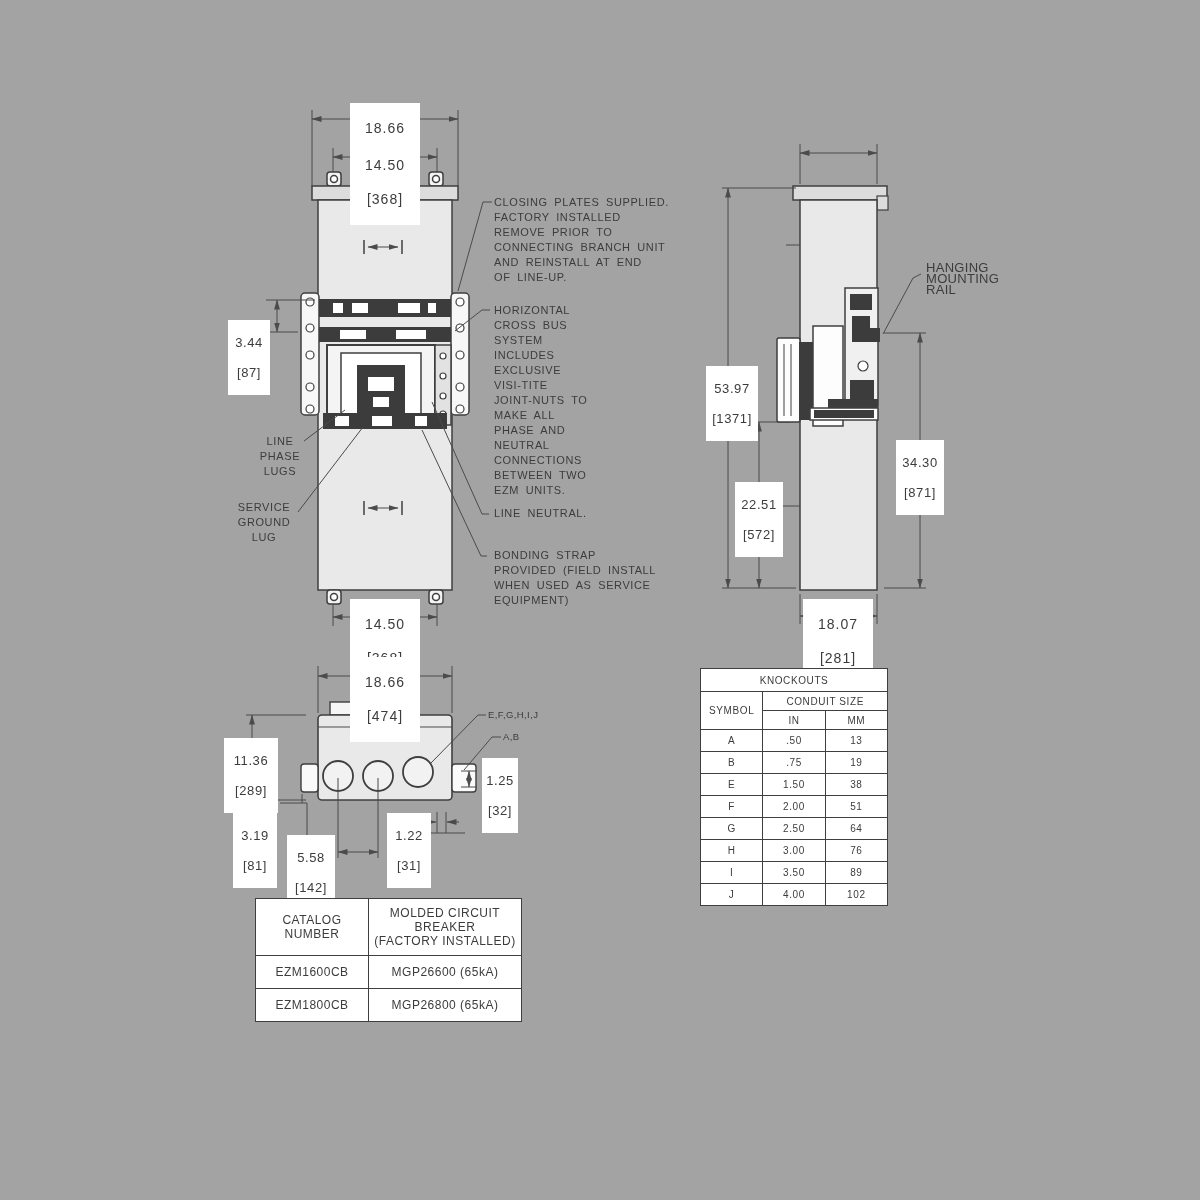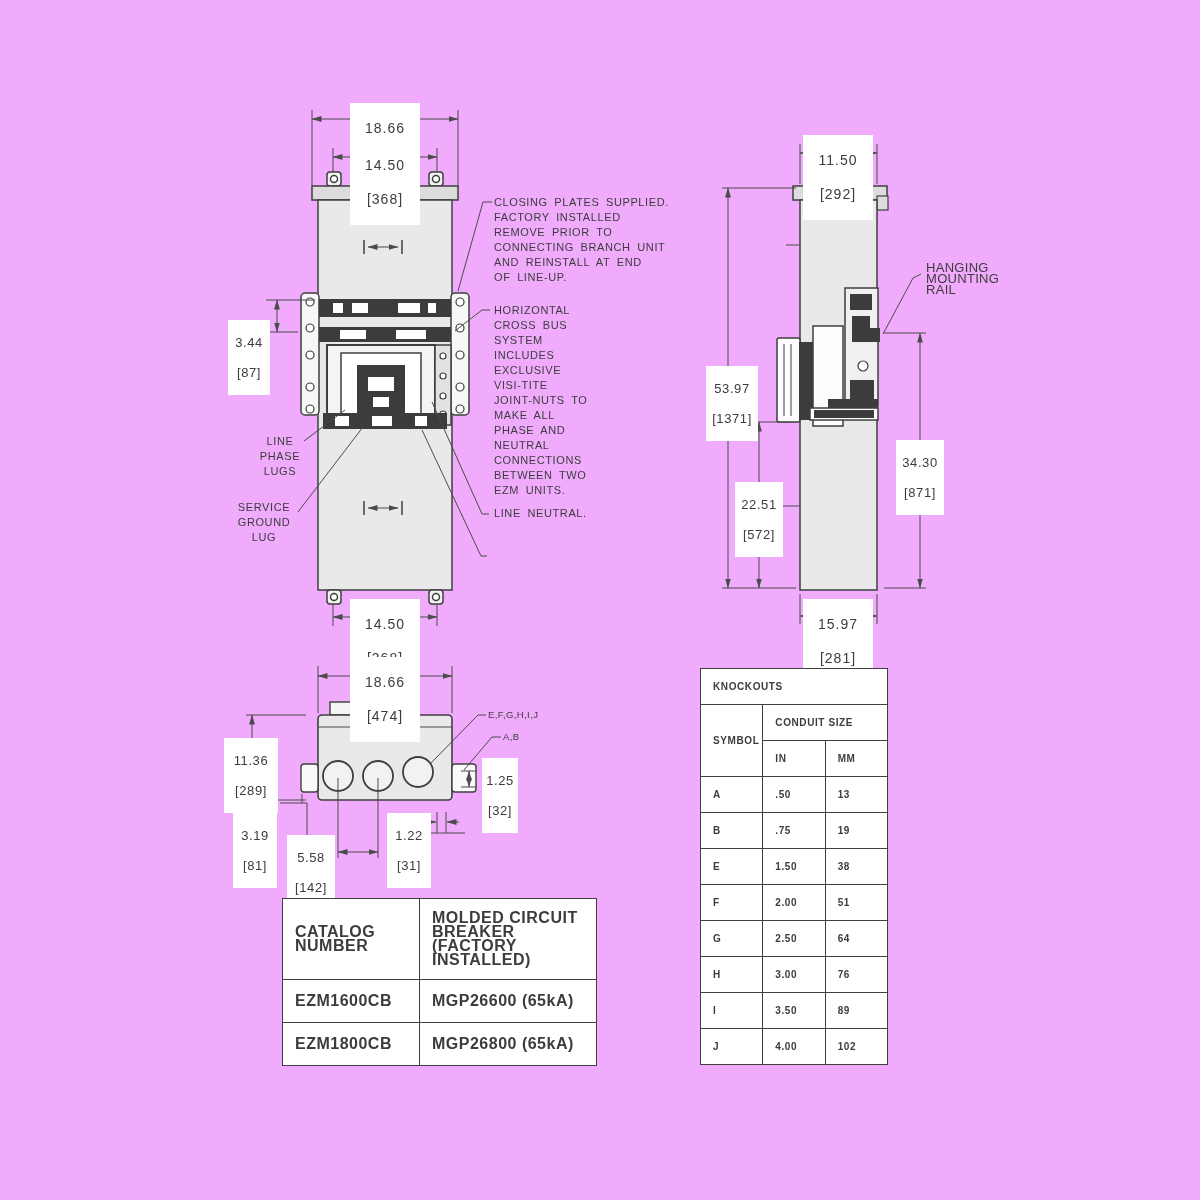--- a/index.html
+++ b/index.html
@@ -3,7 +3,7 @@
 <meta charset="utf-8">
 <style>
   html,body{margin:0;padding:0;background:#fff;}
-  .canvas{position:relative;width:1200px;height:1200px;background:#f0abfc;overflow:hidden;
+  .canvas{position:relative;width:1200px;height:1200px;background:#a3a3a3;overflow:hidden;
           font-family:"Liberation Sans",sans-serif;color:#3b3b3b;}
   .canvas svg{position:absolute;left:0;top:0;}
   .dim{position:absolute;background:#fff;text-align:center;font-size:14px;line-height:17px;

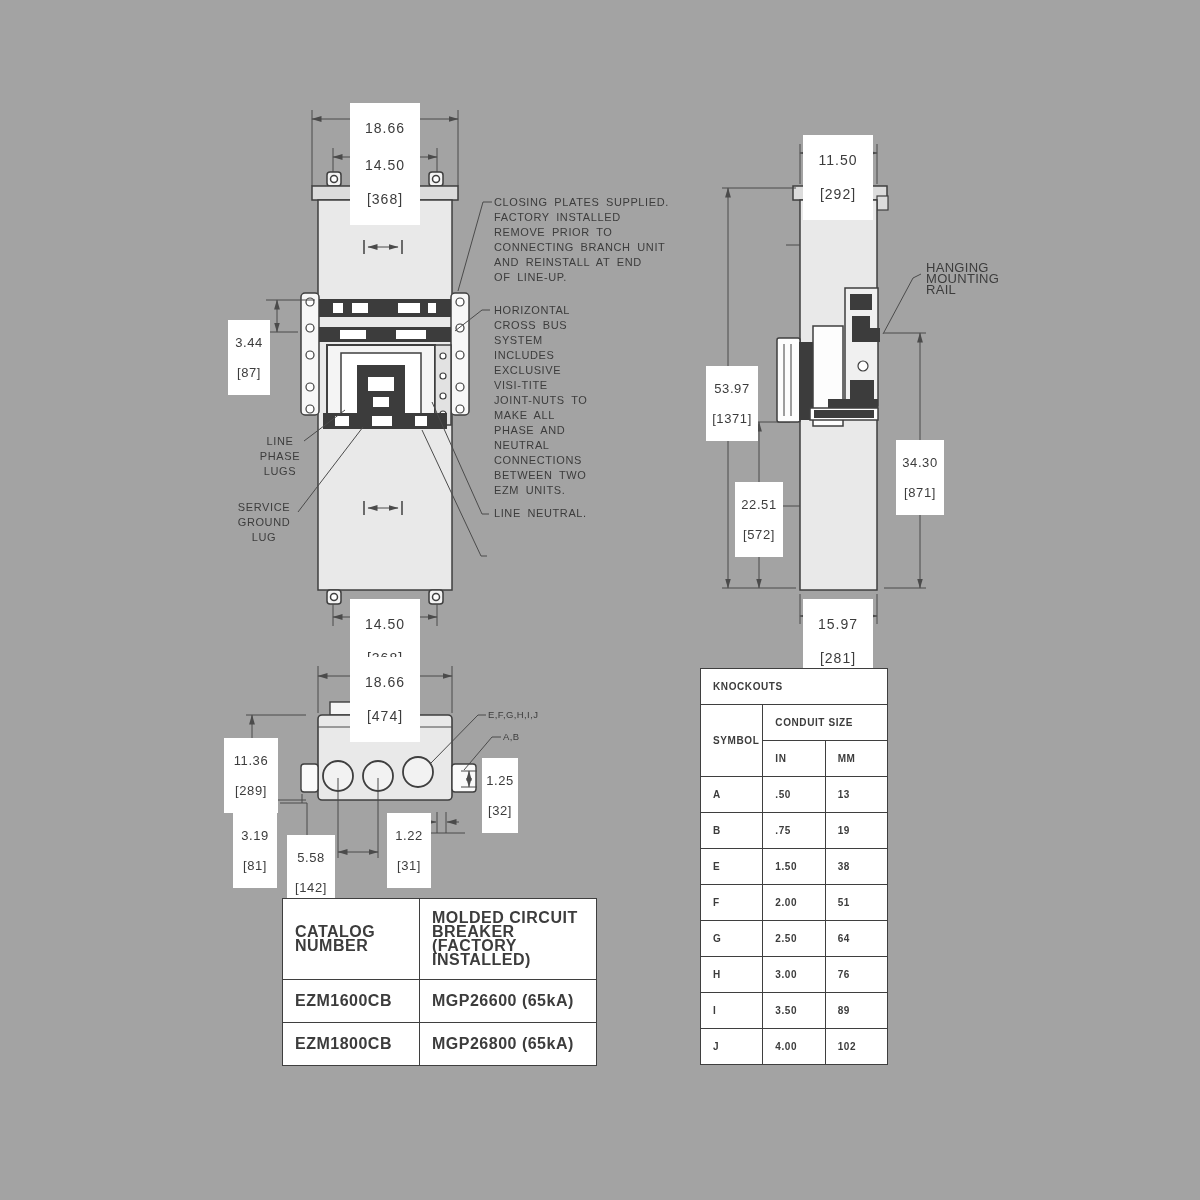--- a/index.html
+++ b/index.html
@@ -258,10 +258,6 @@
 OF LINE-UP.</div>
 <div class="anno" style="left:494px;top:506px;width:120px">LINE NEUTRAL.</div>
 
-<div class="dim" style="left:803px;top:135px;width:70px">
-  <div>11.50</div>
-  <div>[292]</div>
-</div>
 <div class="dim small" style="left:706px;top:366px;width:52px">
   <div>53.97</div>
   <div>[1371]</div>

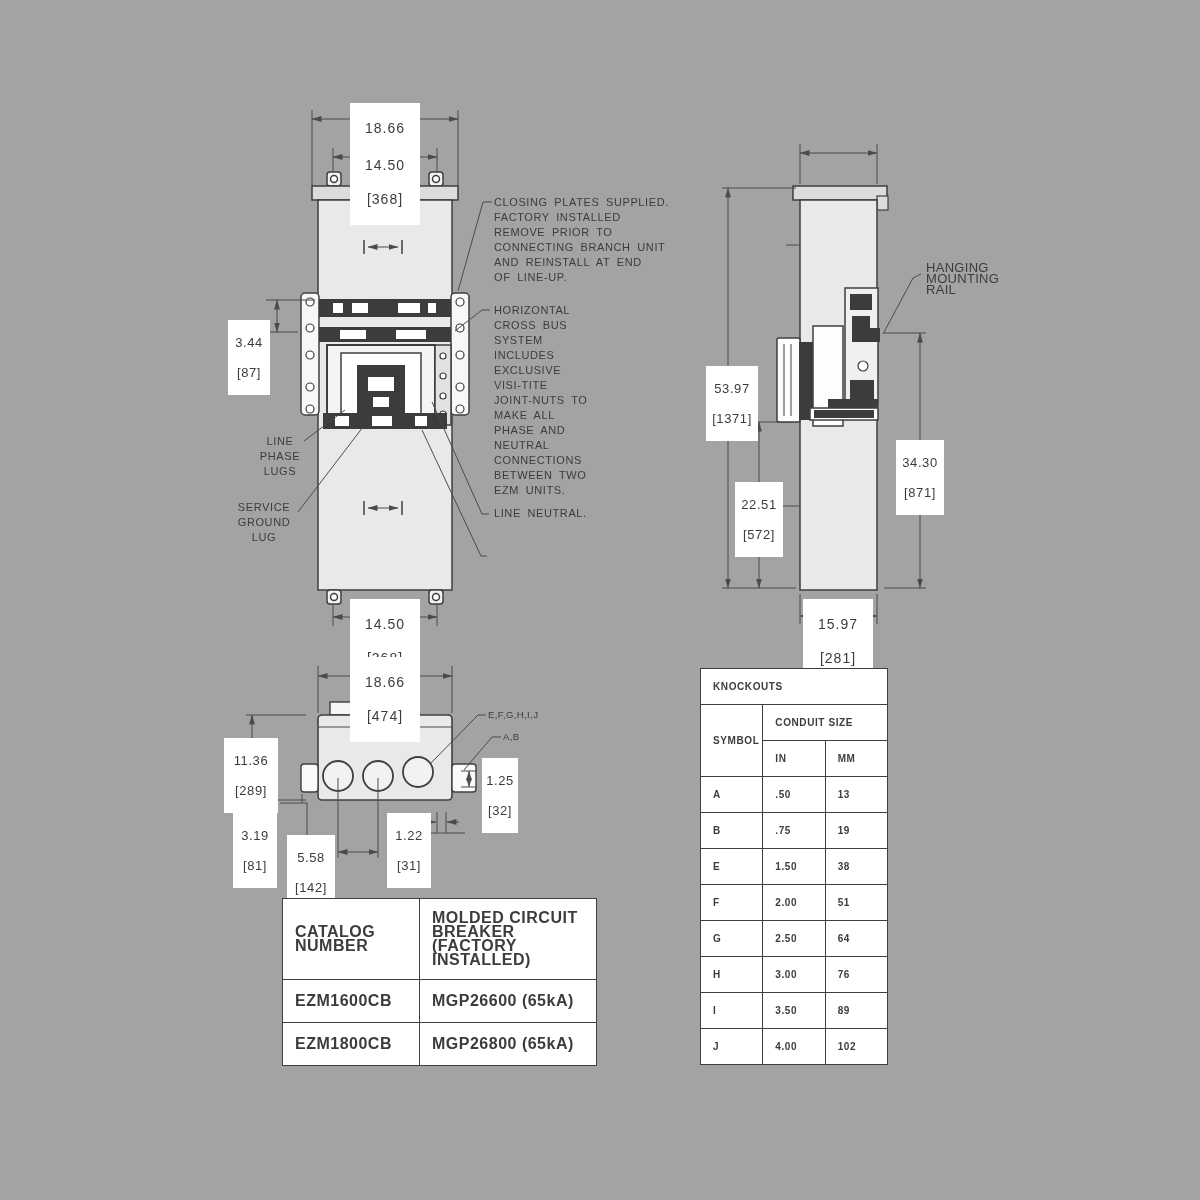--- a/index.html
+++ b/index.html
@@ -257,6 +257,10 @@
 AND REINSTALL AT END
 OF LINE-UP.</div>
 <div class="anno" style="left:494px;top:506px;width:120px">LINE NEUTRAL.</div>
+<div class="anno" style="left:494px;top:548px;width:185px">BONDING STRAP
+PROVIDED (FIELD INSTALL
+WHEN USED AS SERVICE
+EQUIPMENT)</div>
 
 <div class="dim small" style="left:706px;top:366px;width:52px">
   <div>53.97</div>

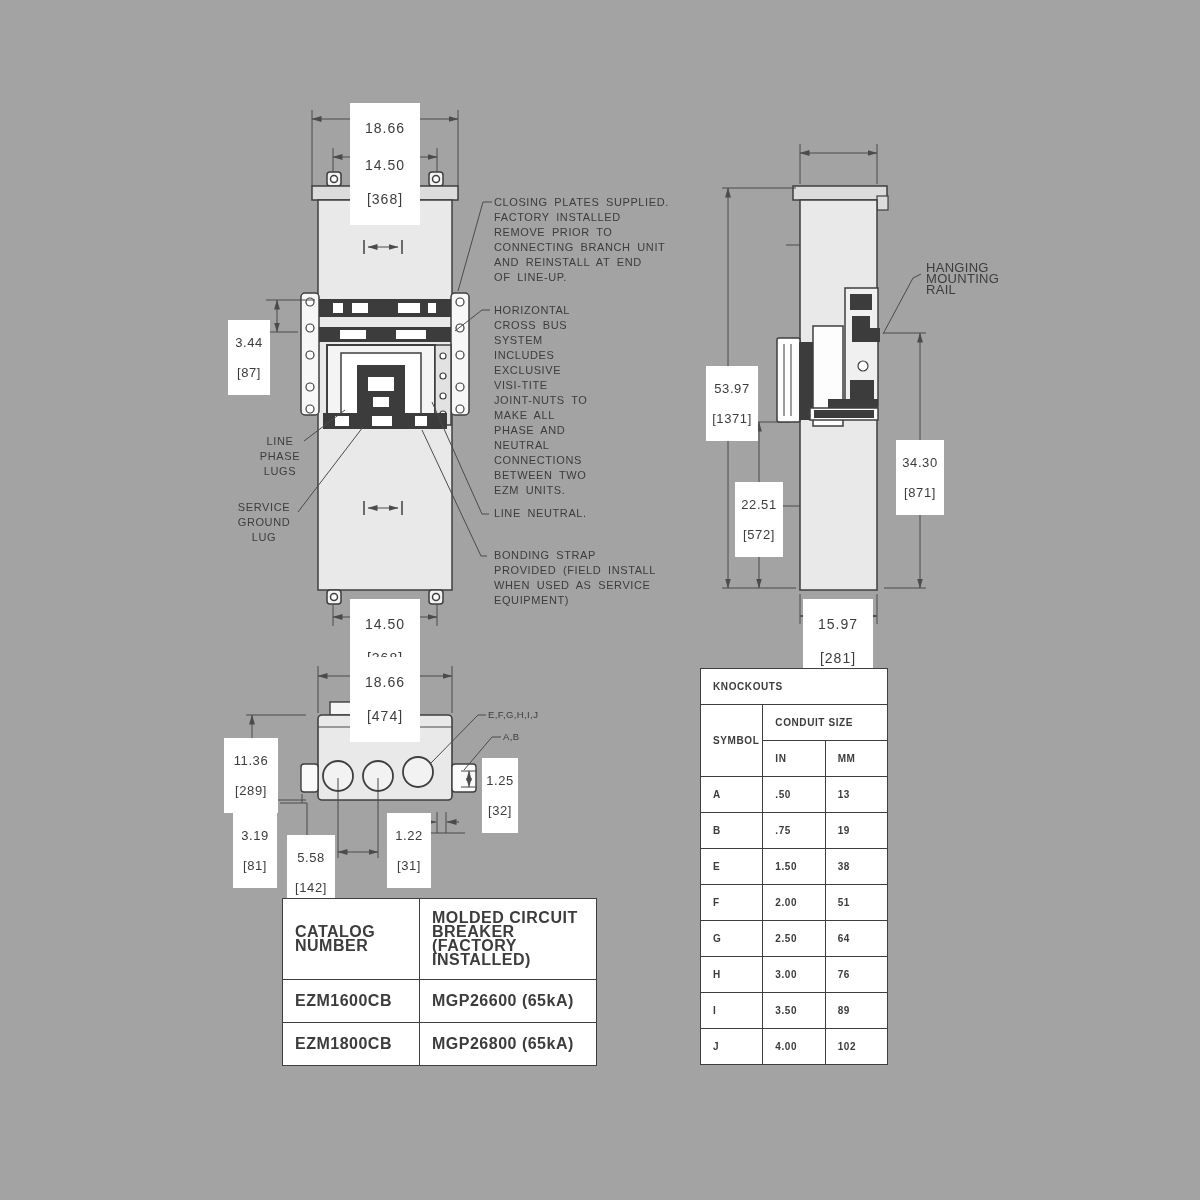--- a/index.html
+++ b/index.html
@@ -275,7 +275,7 @@
   <div>[871]</div>
 </div>
 <div class="dim" style="left:803px;top:599px;width:70px">
-  <div>15.97</div>
+  <div>18.07</div>
   <div>[281]</div>
 </div>
 <div class="tiny" style="left:926px;top:262px;width:58px">HANGING

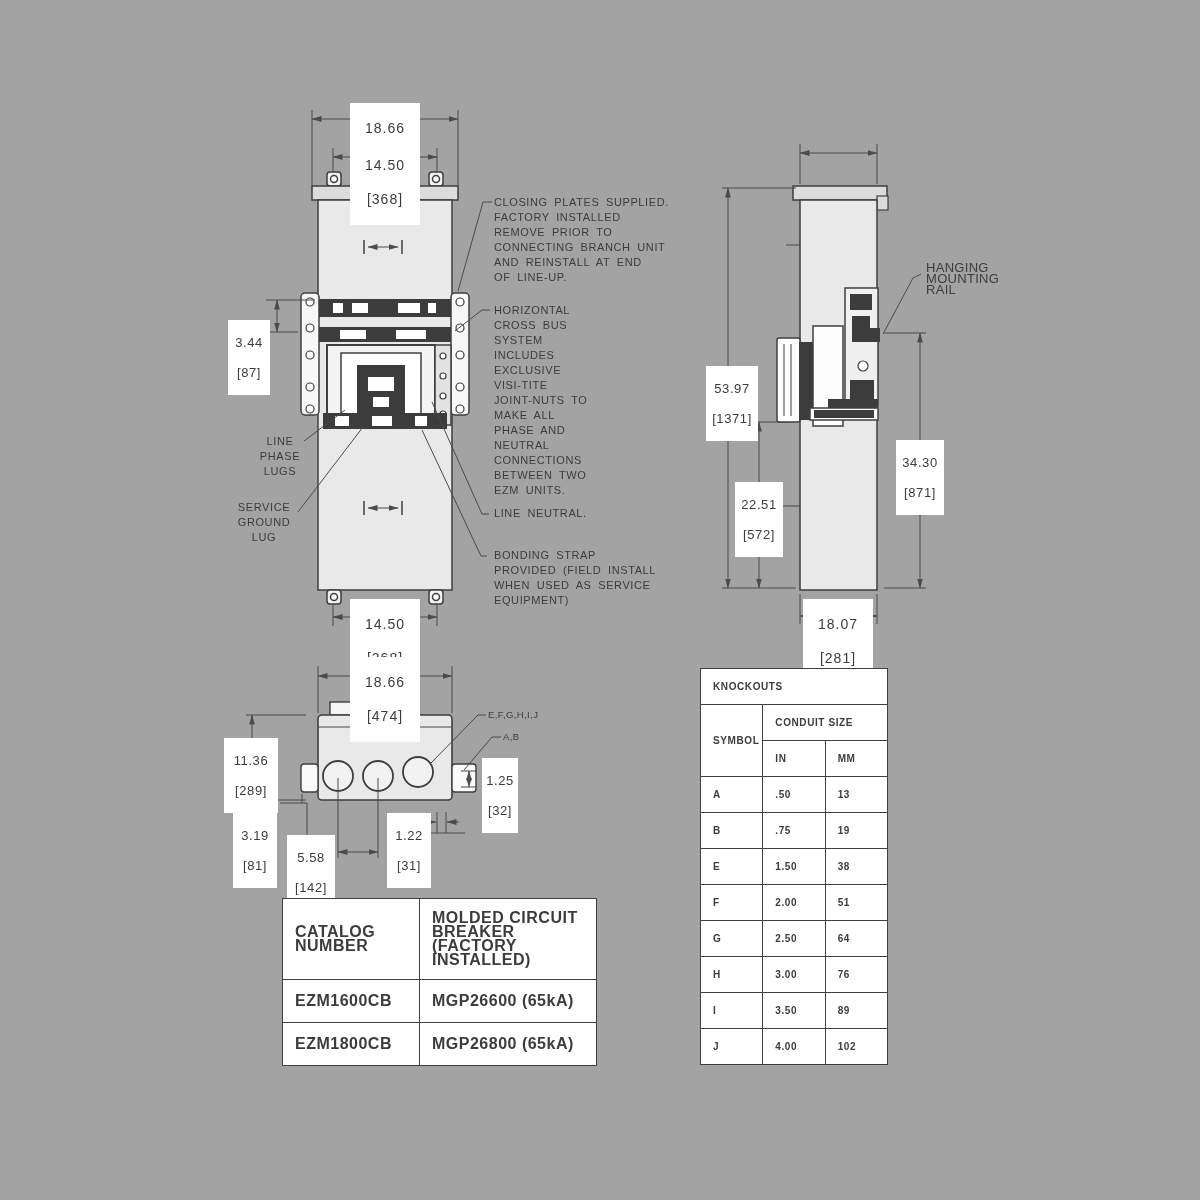--- a/index.html
+++ b/index.html
@@ -15,8 +15,8 @@
   .tiny{position:absolute;font-size:13px;line-height:11px;letter-spacing:.3px;white-space:pre-line;color:#3c3c3c;}
   .ko-label{position:absolute;font-size:9.5px;letter-spacing:.4px;color:#3c3c3c;white-space:nowrap;}
   table.tbl{position:absolute;border-collapse:collapse;table-layout:fixed;background:#fff;}
-  table.tbl td,table.tbl th{border:1.5px solid #3f3f3f;padding:12px;text-align:left;vertical-align:middle;
-        font-weight:bold;color:#3c3c3c;}
+  table.tbl td,table.tbl th{border:1.5px solid #3f3f3f;padding:0;text-align:center;vertical-align:middle;
+        font-weight:normal;color:#3c3c3c;}
   #knockouts{left:700px;top:668px;width:188px;font-size:10px;letter-spacing:.6px;}
   #knockouts .c1{width:62px;} #knockouts .c2{width:63px;margin-top:47px;} #knockouts .c3{width:63px;border-radius:9px;}
   #knockouts .title{height:23px;} #knockouts .hdr{height:19px;} #knockouts .row{height:22px;}

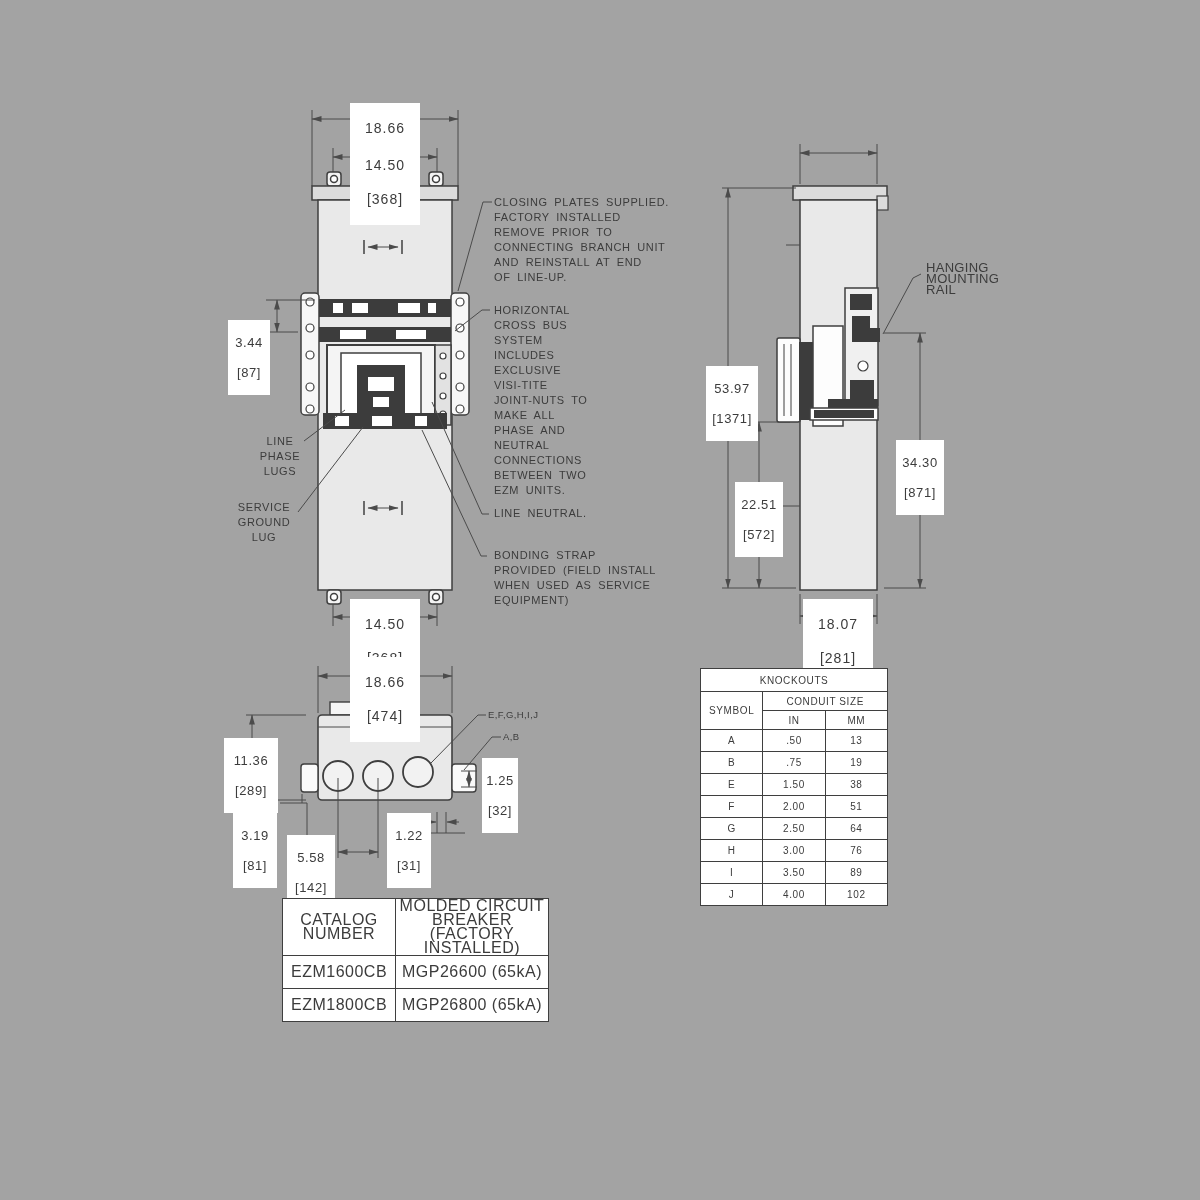--- a/index.html
+++ b/index.html
@@ -20,7 +20,7 @@
   #knockouts{left:700px;top:668px;width:188px;font-size:10px;letter-spacing:.6px;}
   #knockouts .c1{width:62px;} #knockouts .c2{width:63px;margin-top:47px;} #knockouts .c3{width:63px;border-radius:9px;}
   #knockouts .title{height:23px;} #knockouts .hdr{height:19px;} #knockouts .row{height:22px;}
-  #catalog{left:255px;top:898px;width:264px;font-size:16px;letter-spacing:.5px;margin-left:27px;}
+  #catalog{left:255px;top:898px;width:264px;font-size:12px;letter-spacing:.5px;}
   #catalog .c1{width:112px;} #catalog .c2{width:152px;}
   #catalog .hdr{height:57px;white-space:pre-line;line-height:14px;}
   #catalog .row{height:33px;}

